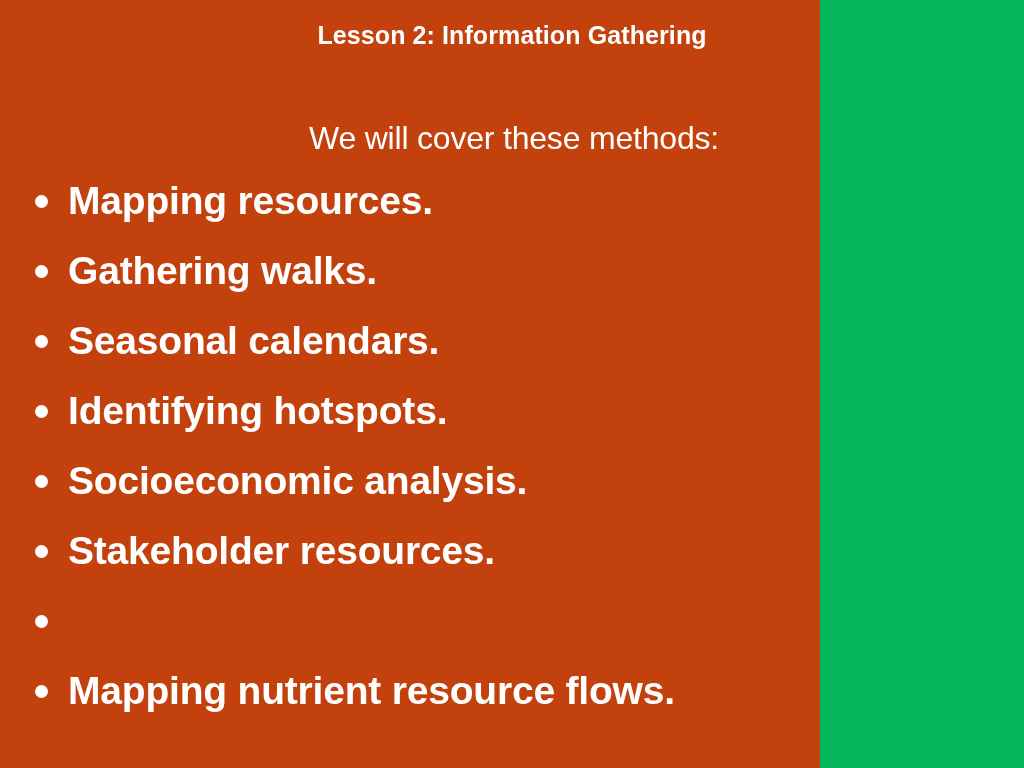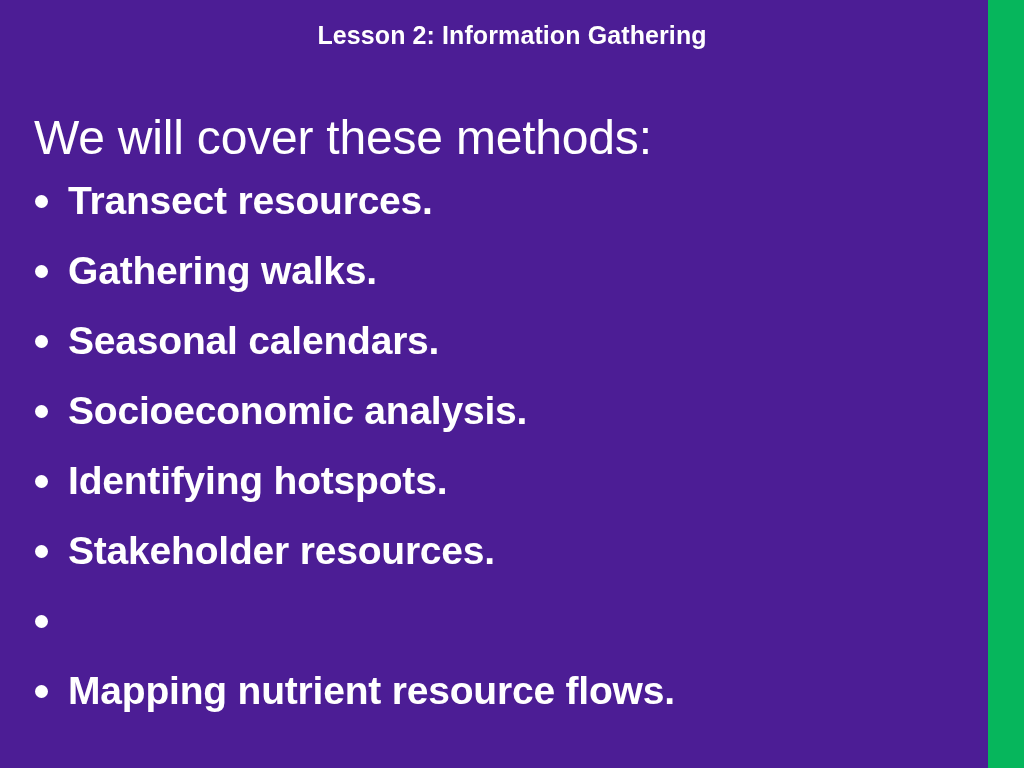--- a/index.html
+++ b/index.html
@@ -15,9 +15,9 @@
   }
   #slide {
     position: relative;
-    width: 988px;
+    width: 820px;
     height: 768px;
-    background: #4c1d95;
+    background: #c2410c;
     box-sizing: border-box;
     padding-left: 8px;
   }

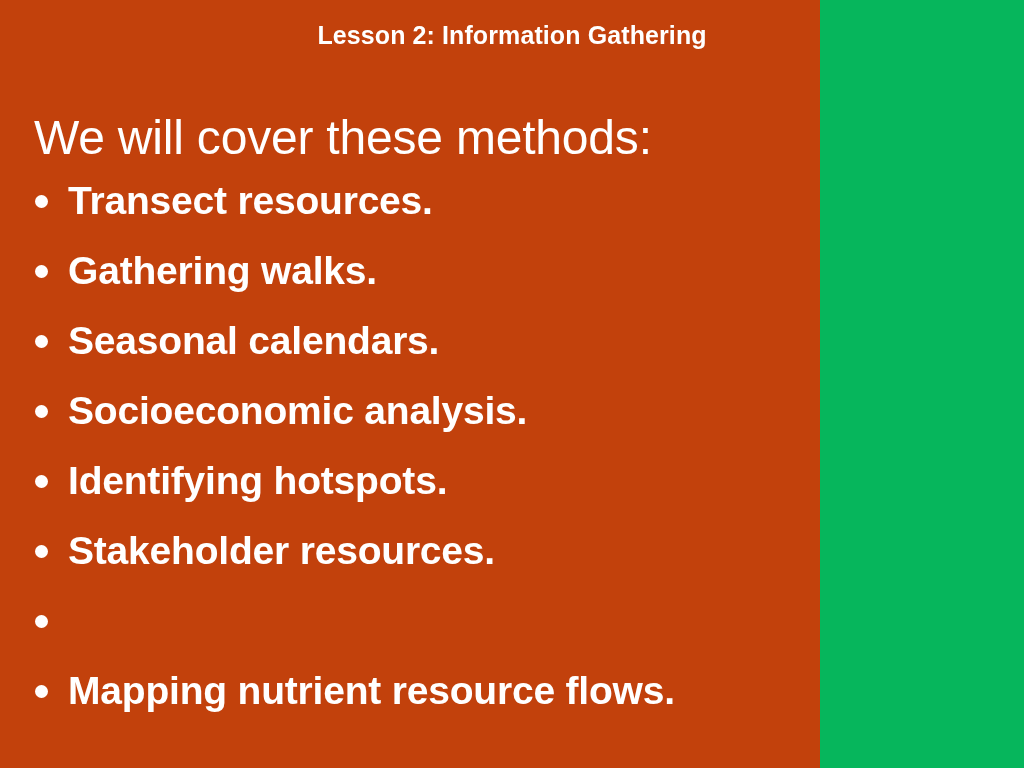--- a/index.html
+++ b/index.html
@@ -42,11 +42,12 @@
   }
   .intro-line {
     color: #ffffff;
-    font-size: 48px;
+    font-size: 32px;
     font-weight: normal;
     line-height: 56px;
     letter-spacing: -0.2px;
     white-space: nowrap;
+    text-align: center;
   }
   .bullet-list {
     list-style: none;

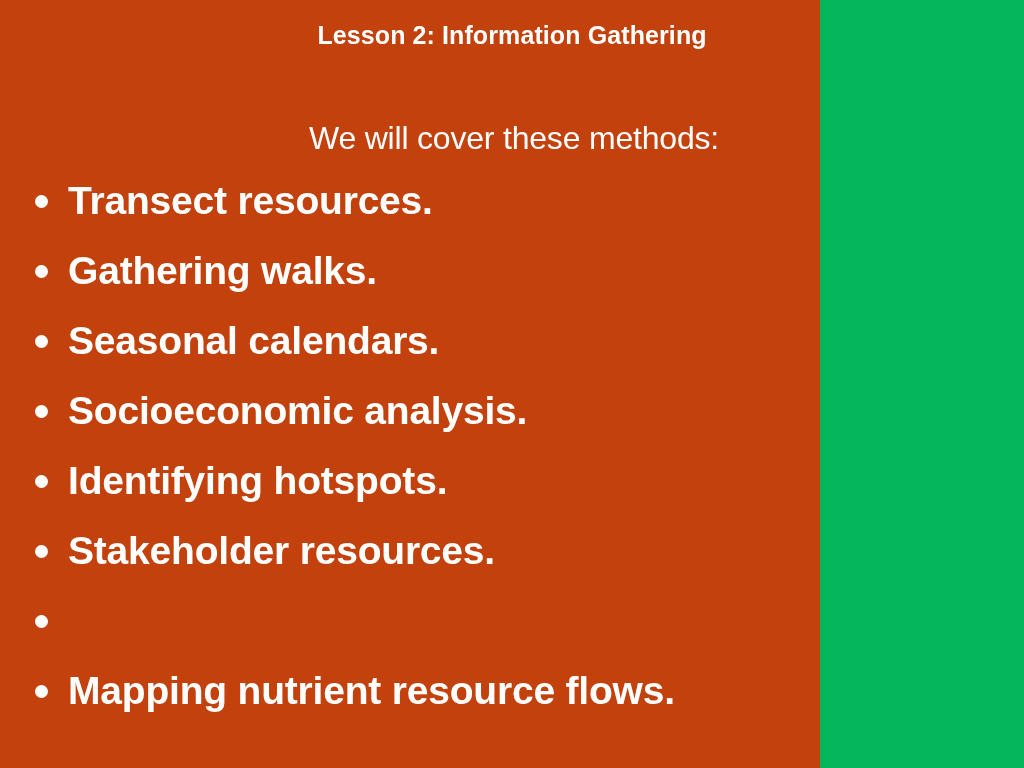--- a/index.html
+++ b/index.html
@@ -92,7 +92,7 @@
     <ul class="bullet-list">
       <li class="bullet-item">
         <span class="bullet-dot"></span>
-        <span class="bullet-text">Transect resources.</span>
+        <span class="bullet-text">Mapping resources.</span>
       </li>
       <li class="bullet-item">
         <span class="bullet-dot"></span>

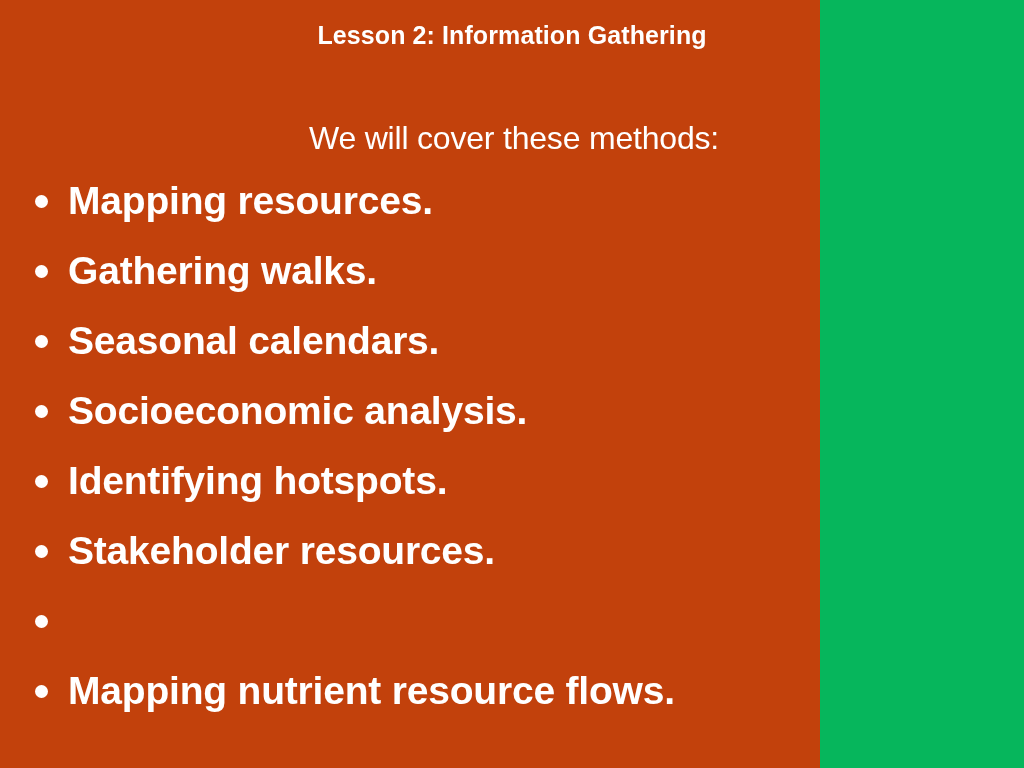--- a/index.html
+++ b/index.html
@@ -104,11 +104,11 @@
       </li>
       <li class="bullet-item">
         <span class="bullet-dot"></span>
-        <span class="bullet-text">Socioeconomic analysis.</span>
+        <span class="bullet-text">Identifying hotspots.</span>
       </li>
       <li class="bullet-item">
         <span class="bullet-dot"></span>
-        <span class="bullet-text">Identifying hotspots.</span>
+        <span class="bullet-text">Socioeconomic analysis.</span>
       </li>
       <li class="bullet-item">
         <span class="bullet-dot"></span>

